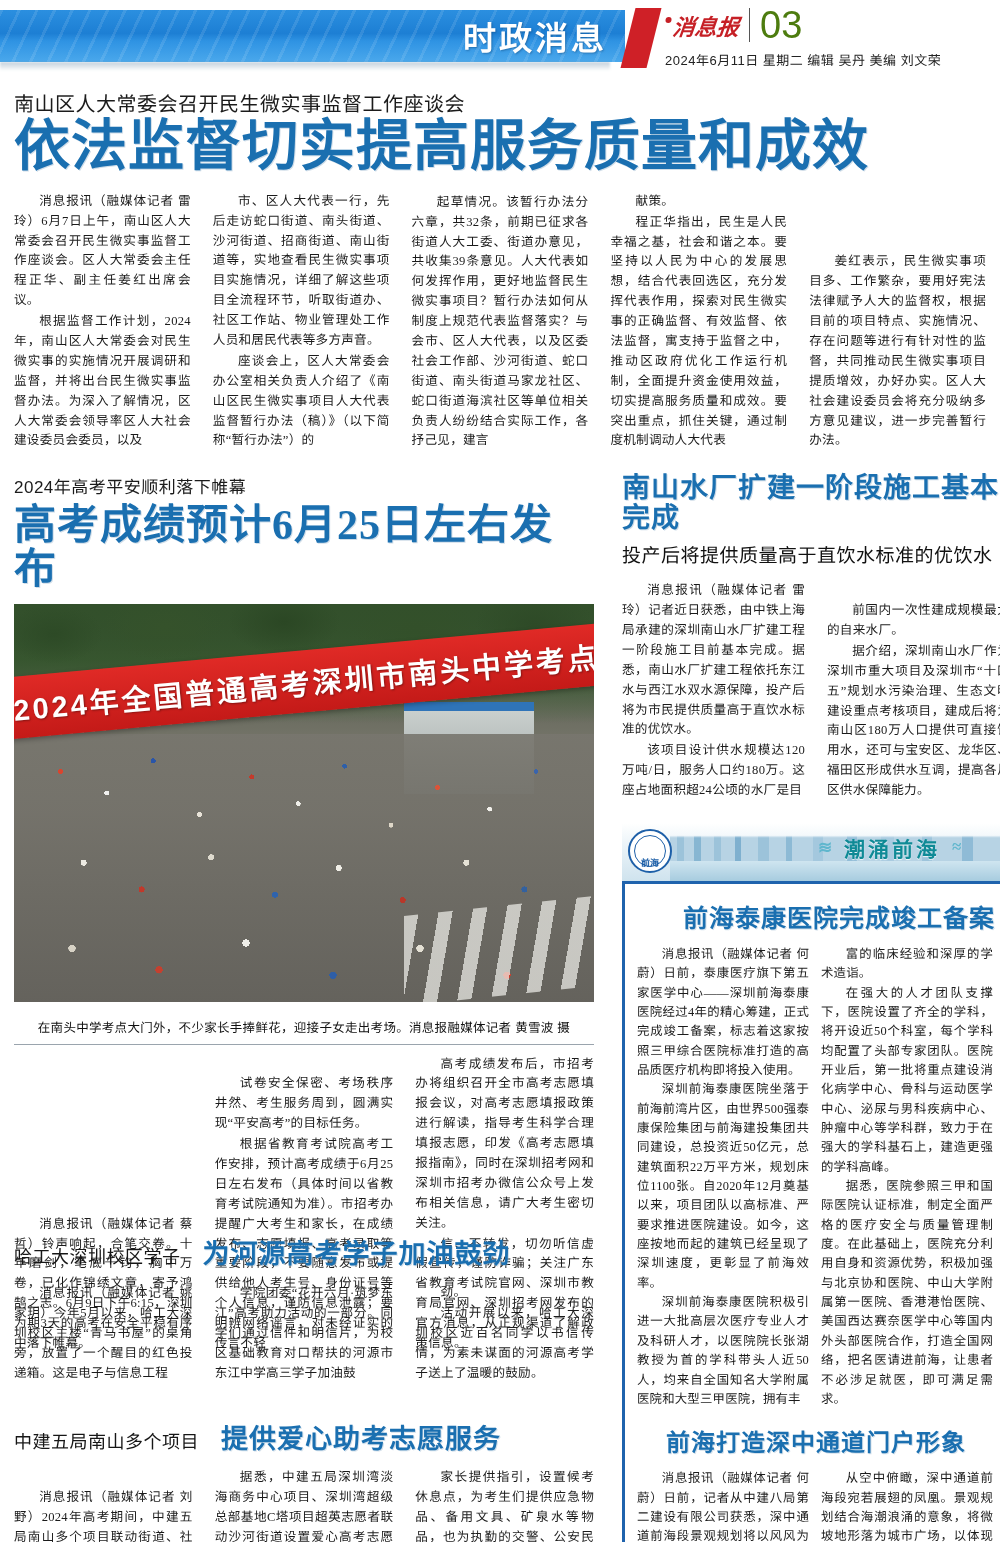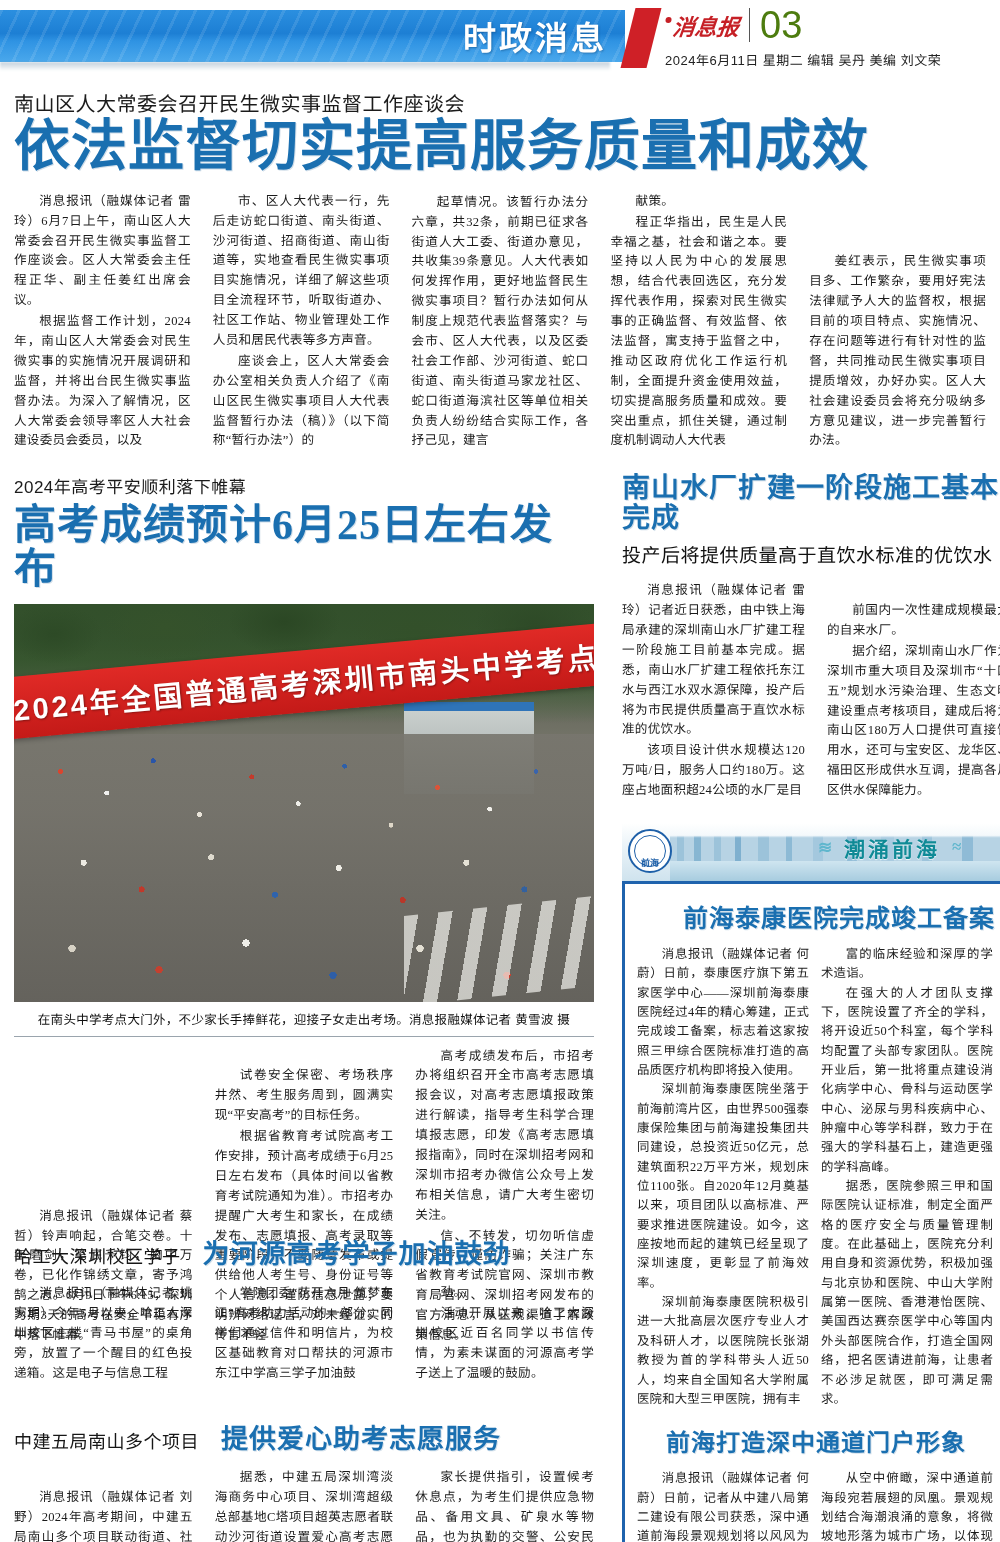--- a/index.html
+++ b/index.html
@@ -247,7 +247,7 @@
     font-size: 12.5px;
     color: #111;
     text-align: center;
-    padding-top: 7px;
+    padding-top: 15px;
     letter-spacing: .3px;
   }
 

